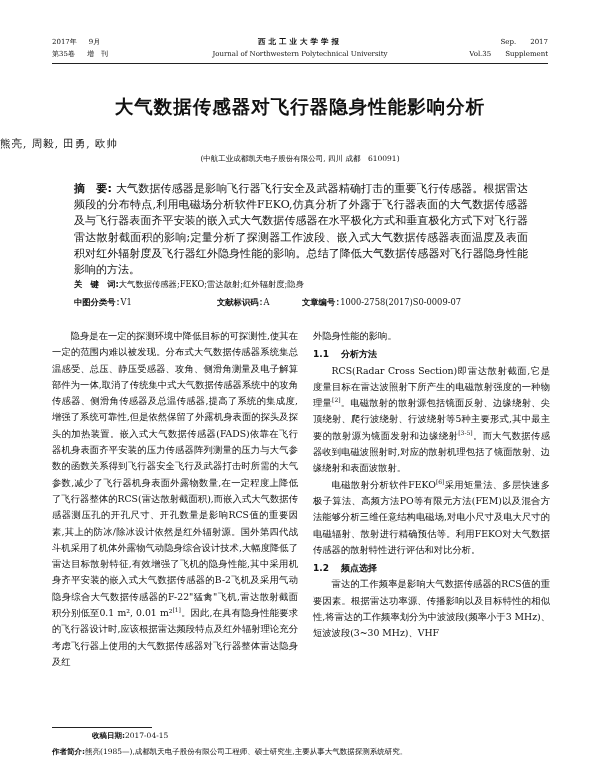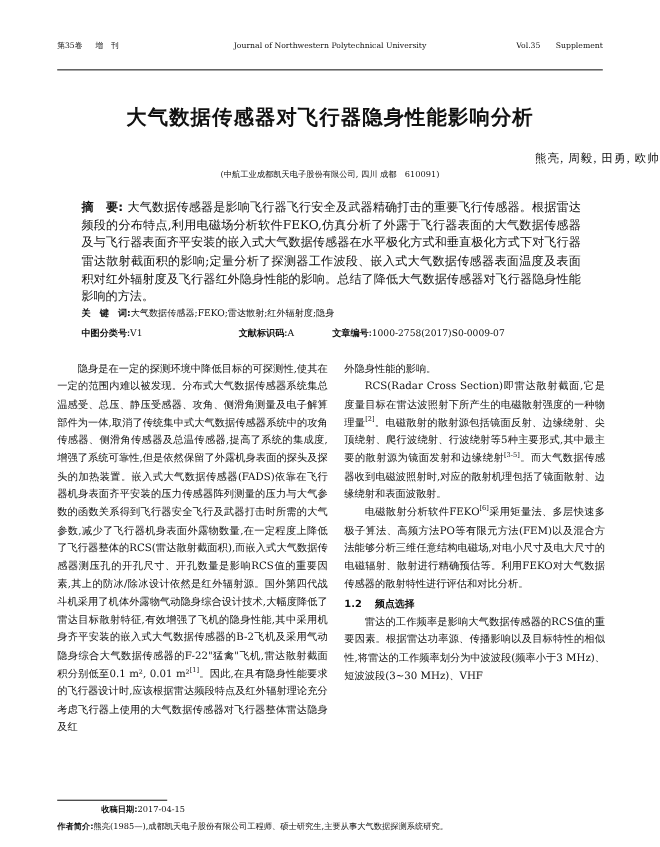--- a/index.html
+++ b/index.html
@@ -48,6 +48,11 @@
 
 <div class="hdr">
   <div class="row">
+    <div class="l"><span>2017年</span><span>9月</span></div>
+    <div class="c jtitle-cn">西北工业大学学报</div>
+    <div class="r"><span>Sep.</span><span>2017</span></div>
+  </div>
+  <div class="row">
     <div class="l"><span>第35卷</span><span>增　刊</span></div>
     <div class="c">Journal of Northwestern Polytechnical University</div>
     <div class="r"><span>Vol.35</span><span>Supplement</span></div>

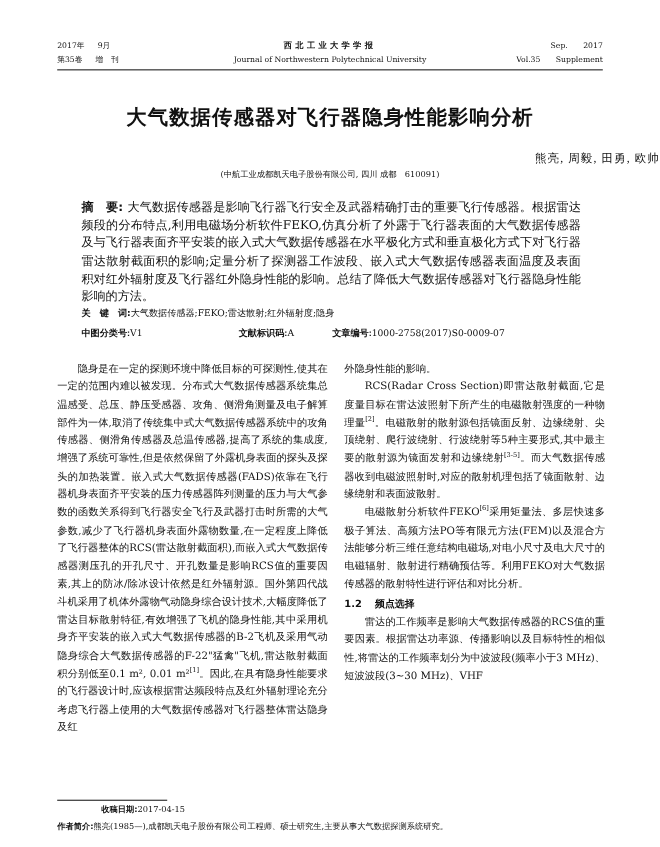--- a/index.html
+++ b/index.html
@@ -17,7 +17,7 @@
   .hdr .jtitle-cn { font-weight: bold; letter-spacing: 3px; font-size: 7.5px; }
   .hdr-rule { position: absolute; top: 63px; left: 52px; right: 52px; height: 0; border-top: 1.5px solid #222; }
   .title { position: absolute; top: 94px; left: 0; right: 0; text-align: center; font-family: "DejaVu Sans", sans-serif; font-weight: bold; font-size: 18.5px; letter-spacing: 1px; }
-  .authors { position: absolute; top: 137px; left: 0; right: 0; text-align: right; font-size: 10.5px; letter-spacing: 1px; font-family: Liberation Serif, serif; }
+  .authors { position: absolute; top: 137px; left: 0; right: 0; text-align: left; font-size: 10.5px; letter-spacing: 1px; }
   .affil { position: absolute; top: 154px; left: 0; right: 0; text-align: center; font-size: 7.5px; }
   .abstract { position: absolute; top: 181px; left: 74px; right: 72px; font-size: 11px; line-height: 16.2px; text-align: justify; }
   .abstract b { font-family: "DejaVu Sans", sans-serif; margin-right: 4px; }

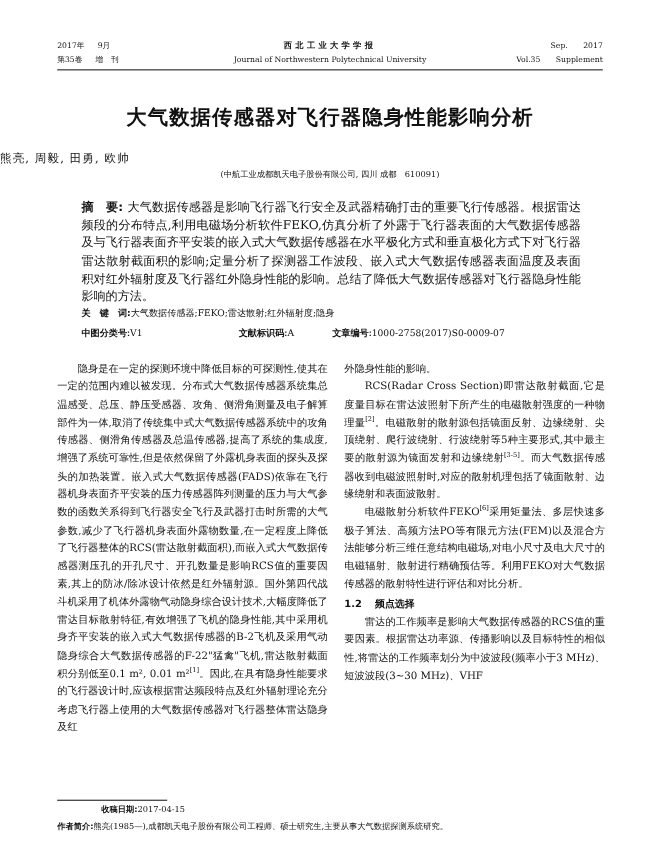--- a/index.html
+++ b/index.html
@@ -24,7 +24,7 @@
   .kw { position: absolute; top: 279px; left: 74px; right: 75px; font-size: 8.3px; }
   .kw b { font-family: "DejaVu Sans", sans-serif; }
   .cls { position: absolute; top: 297px; left: 74px; right: 72px; font-size: 8.3px; display: flex; }
-  .cls b { font-family: Liberation Sans, sans-serif; }
+  .cls b { font-family: Liberation Mono, monospace; }
   .cls .f1 { width: 125px; }
   .cls .f2 { width: 85px; margin-left: 18px; }
   .col { position: absolute; font-size: 9.3px; line-height: 16.3px; text-align: justify; }

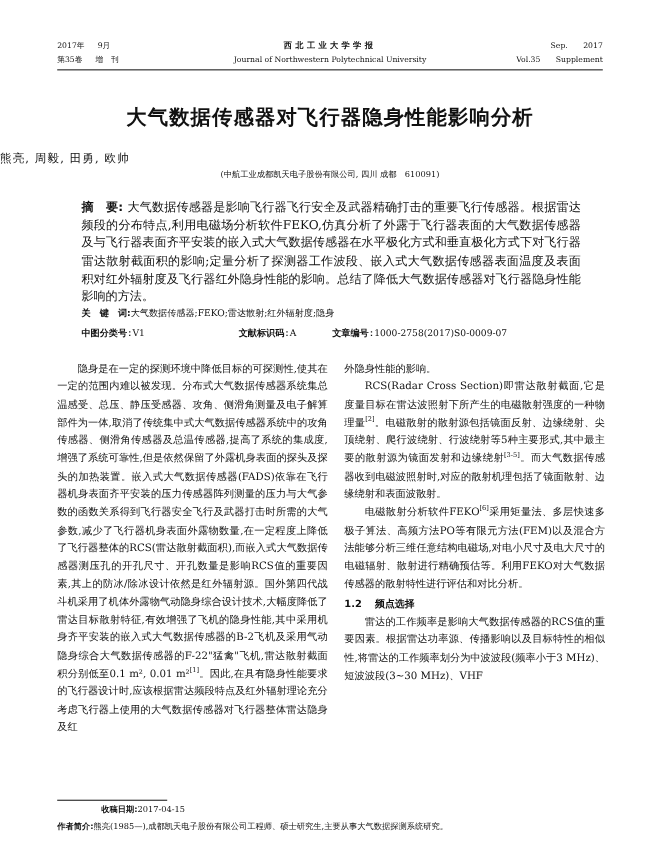--- a/index.html
+++ b/index.html
@@ -84,6 +84,7 @@
 
 <div class="col right">
   <p class="noindent">外隐身性能的影响。</p>
+  <div class="sec2"><span class="num">1.1</span><span>分析方法</span></div>
   <p><span>RCS(Radar Cross Section)即雷达散射截面,它是度量目标在雷达波照射下所产生的电磁散射强度的一种物理量</span><sup>[2]</sup><span>。电磁散射的散射源包括镜面反射、边缘绕射、尖顶绕射、爬行波绕射、行波绕射等5种主要形式,其中最主要的散射源为镜面发射和边缘绕射</span><sup>[3-5]</sup><span>。而大气数据传感器收到电磁波照射时,对应的散射机理包括了镜面散射、边缘绕射和表面波散射。</span></p>
   <p><span>电磁散射分析软件FEKO</span><sup>[6]</sup><span>采用矩量法、多层快速多极子算法、高频方法PO等有限元方法(FEM)以及混合方法能够分析三维任意结构电磁场,对电小尺寸及电大尺寸的电磁辐射、散射进行精确预估等。利用FEKO对大气数据传感器的散射特性进行评估和对比分析。</span></p>
   <div class="sec2"><span class="num">1.2</span><span>频点选择</span></div>

